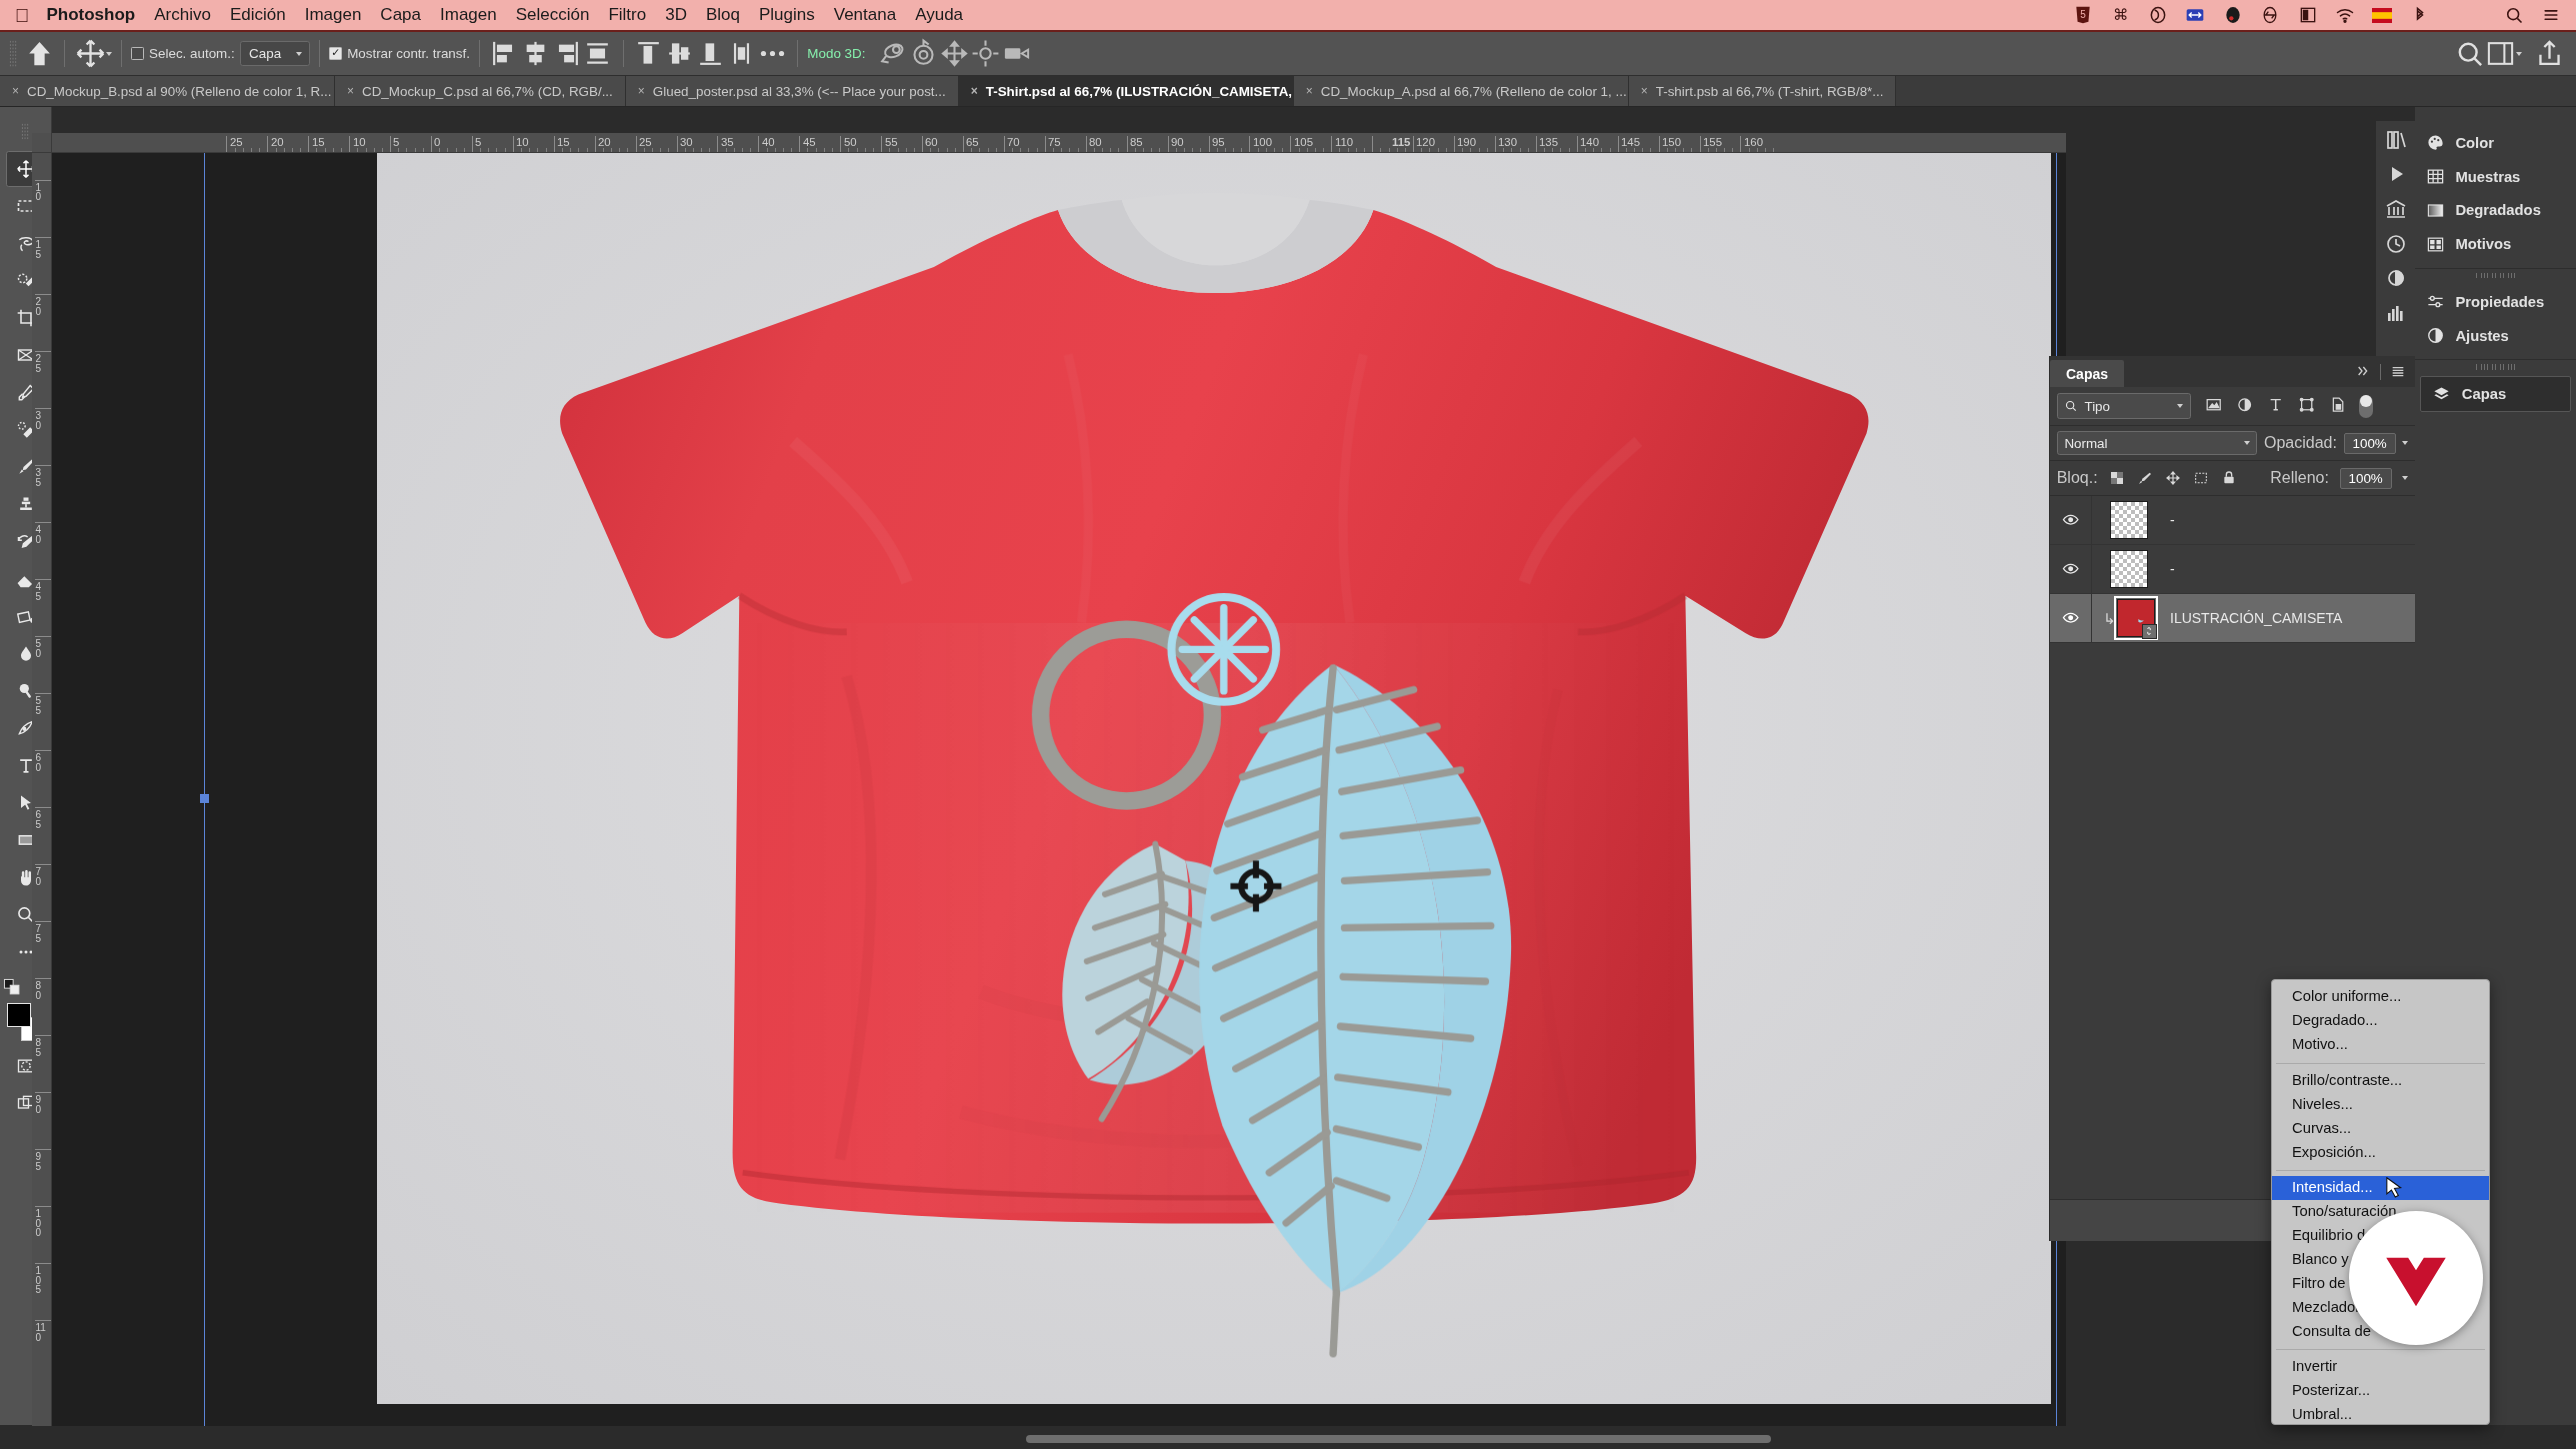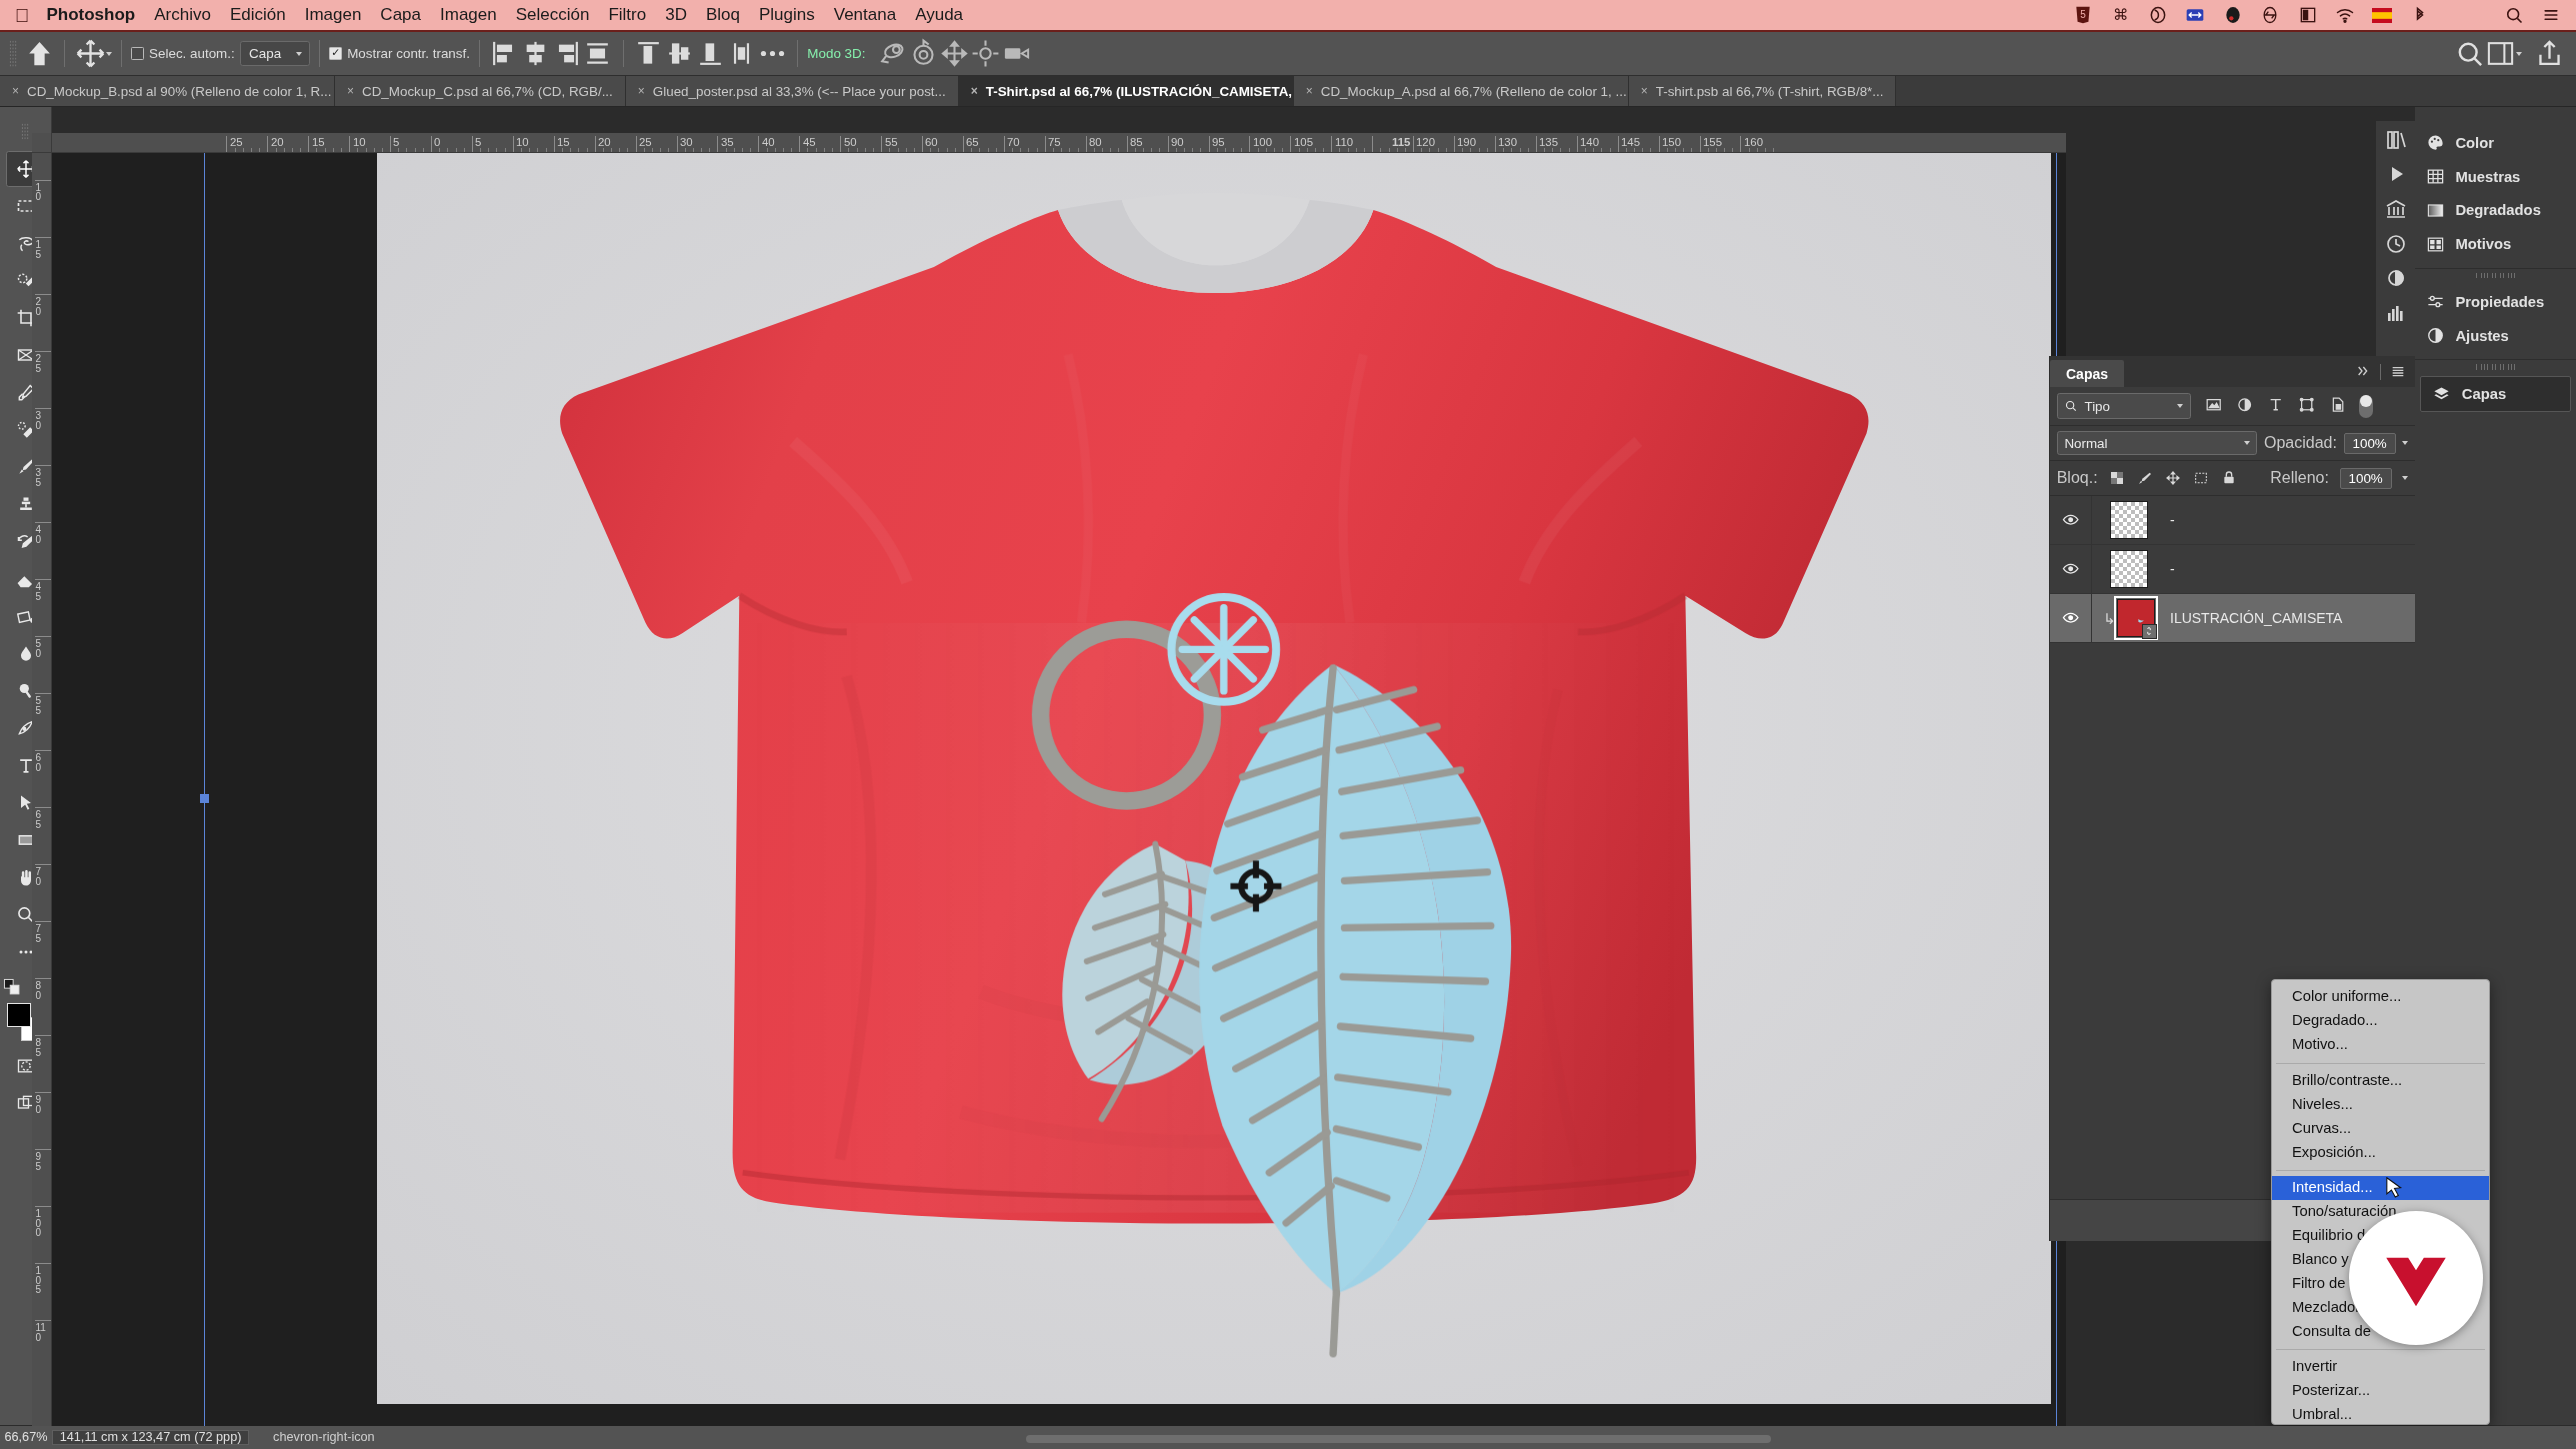--- a/index.html
+++ b/index.html
@@ -1407,11 +1407,6 @@
     </svg>
   </div>
 
-  <div class="status">
-    <span class="z">66,67%</span>
-    <span class="field">141,11 cm x 123,47 cm (72 ppp)</span>
-    <span style="margin-left:24px;color:#cfcfcf">chevron-right-icon</span>
-  </div>
   <div class="hscroll"></div>
 
 </div>

